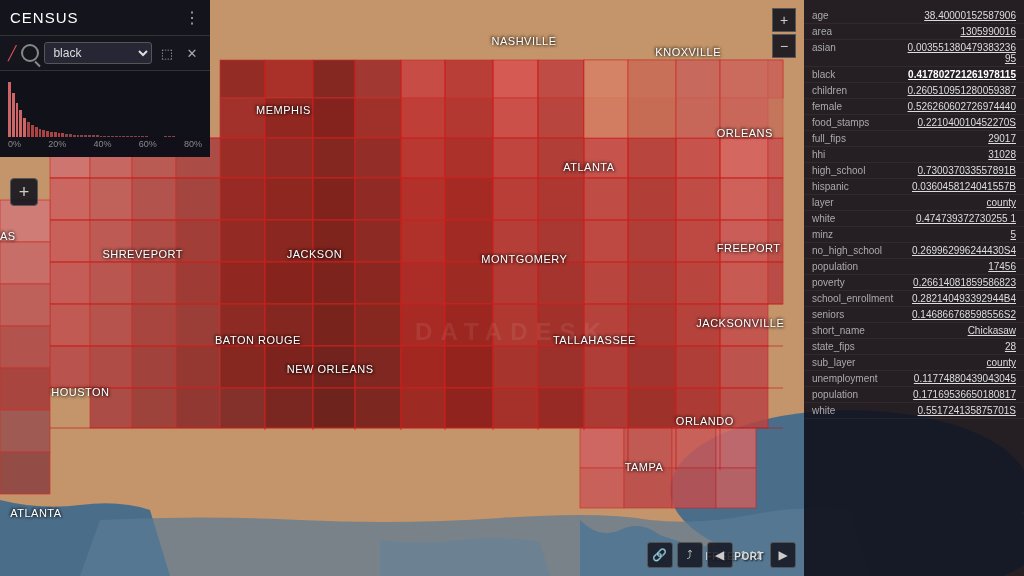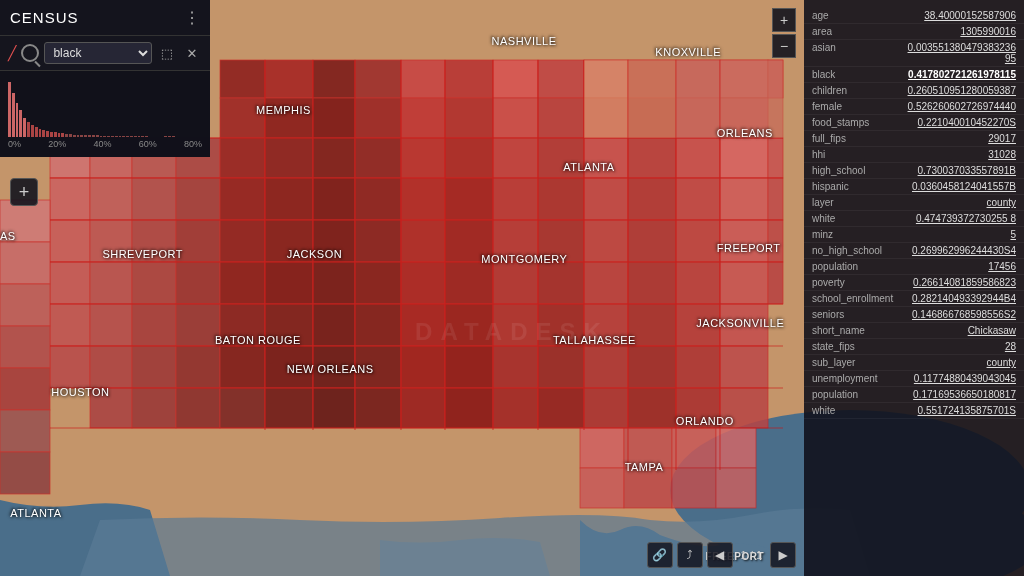--- a/index.html
+++ b/index.html
@@ -660,7 +660,7 @@
       </div>
       <div class="info-row">
         <span class="info-key">white</span>
-        <span class="info-val">0.474739372730255 8</span>
+        <span class="info-val">0.474739372730255 1</span>
       </div>
       <div class="info-row">
         <span class="info-key">minz</span>

